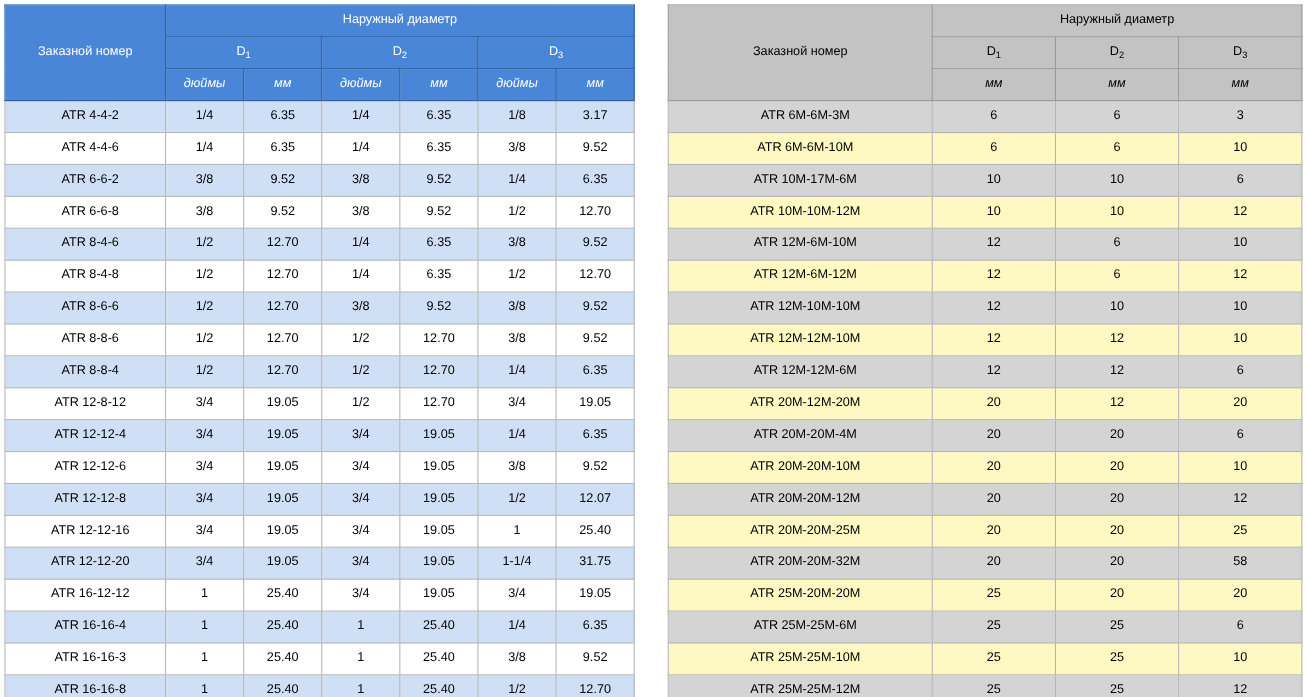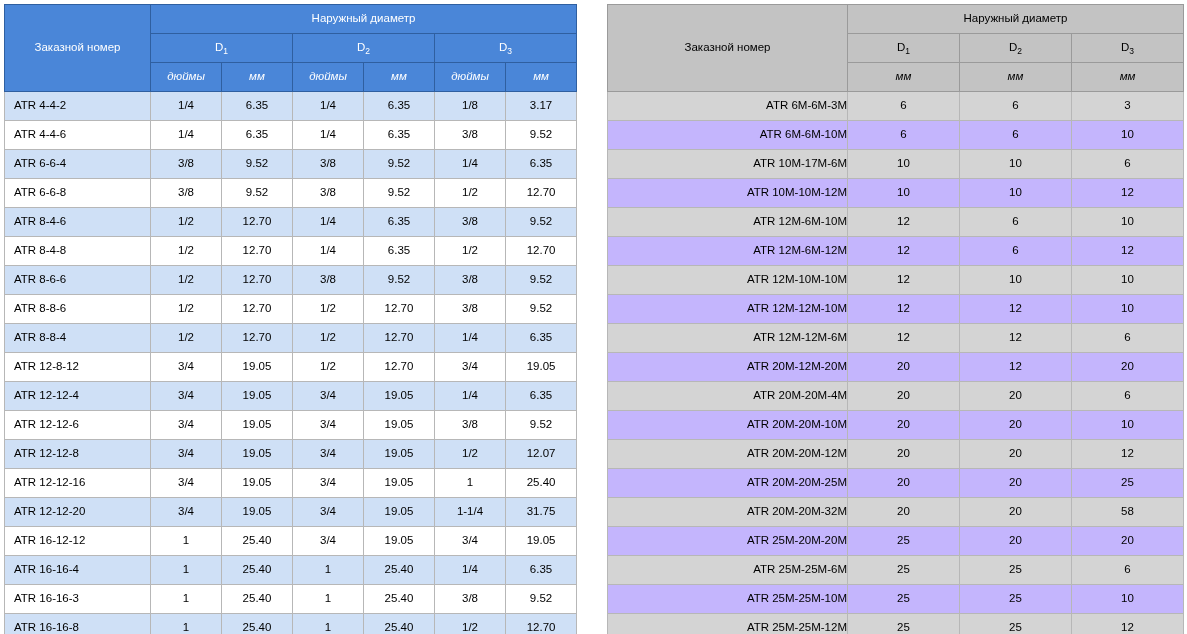--- a/index.html
+++ b/index.html
@@ -58,7 +58,7 @@
     background: #ffffff;
   }
   .blue td.name {
-    text-align: left;
+    text-align: center;
     padding-left: 9px;
   }
 

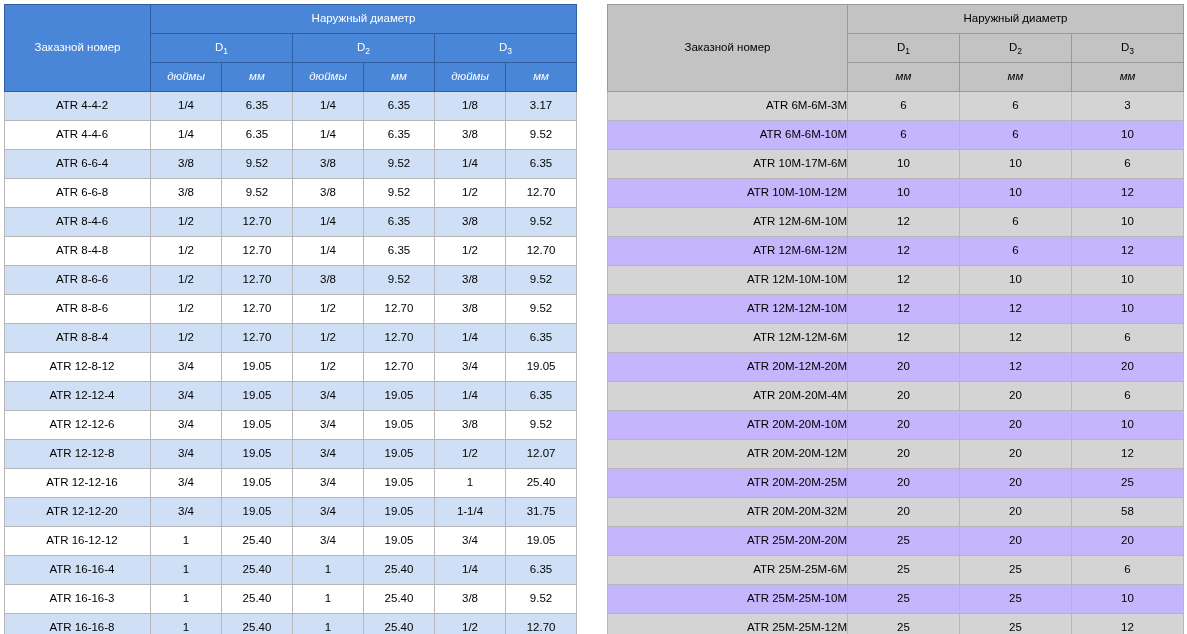--- a/index.html
+++ b/index.html
@@ -78,7 +78,7 @@
     background: #c4b5fd;
   }
   .gray td.name {
-    text-align: right;
+    text-align: center;
     padding-left: 9px;
   }
   sub {

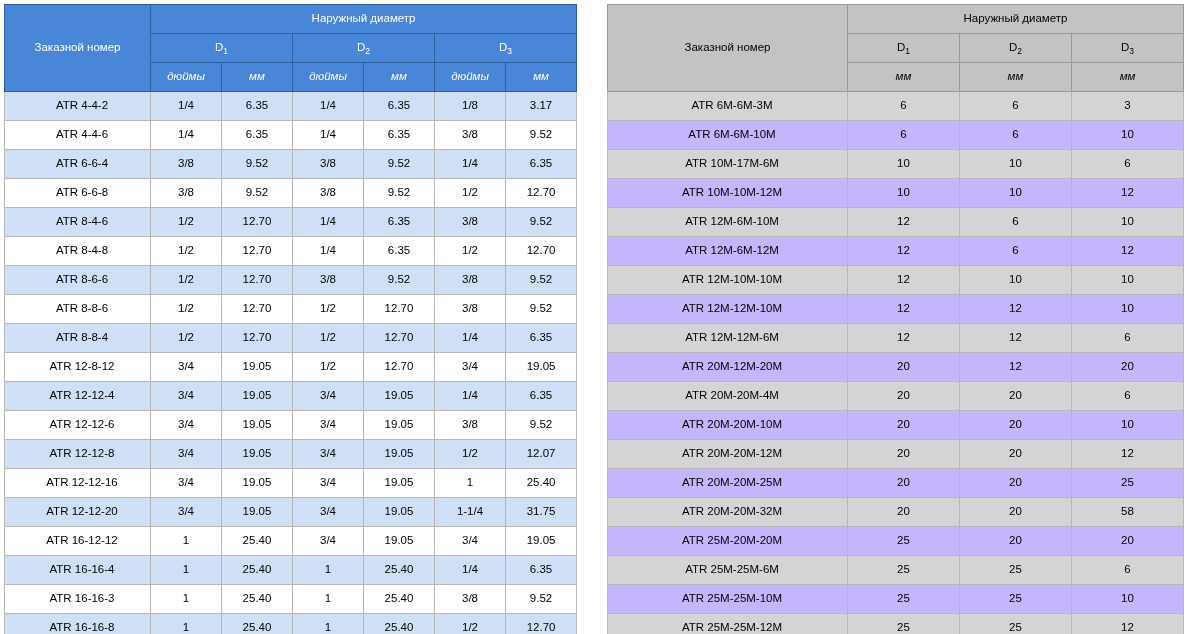--- a/index.html
+++ b/index.html
@@ -75,7 +75,7 @@
     background: #d4d4d4;
   }
   .gray tbody tr.even td {
-    background: #c4b5fd;
+    background: #fef9c3;
   }
   .gray td.name {
     text-align: center;

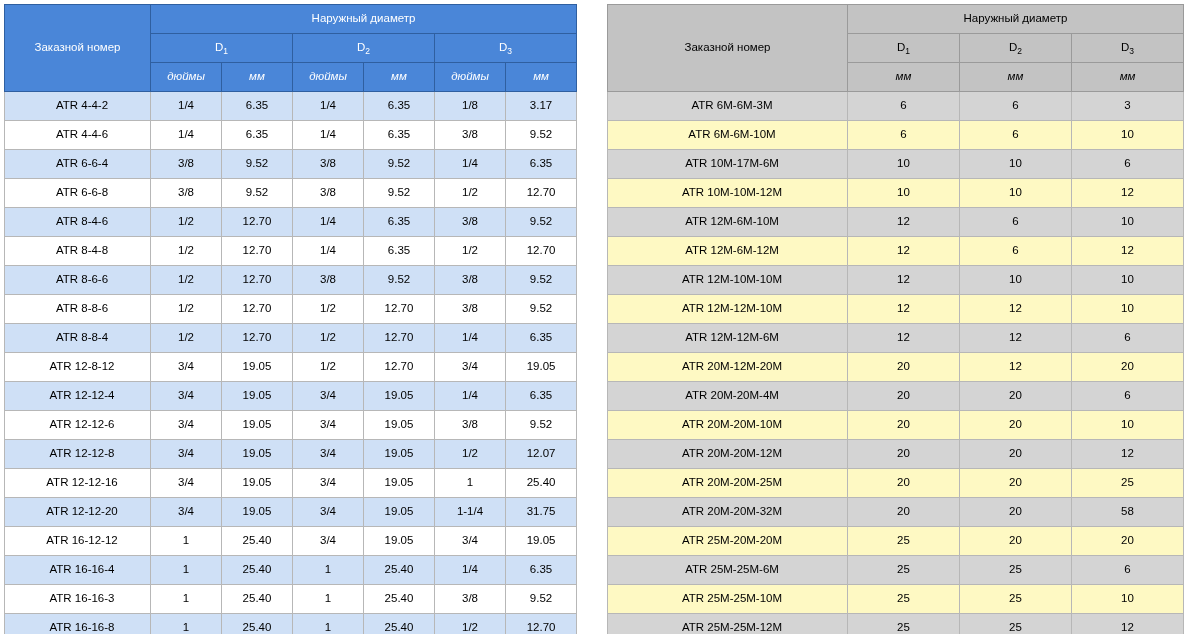--- a/index.html
+++ b/index.html
@@ -146,7 +146,7 @@
             <td>9.52</td>
           </tr>
           <tr class="odd">
-            <td class="name">ATR 6-6-4</td>
+            <td class="name">ATR 6-6-2</td>
             <td>3/8</td>
             <td>9.52</td>
             <td>3/8</td>

